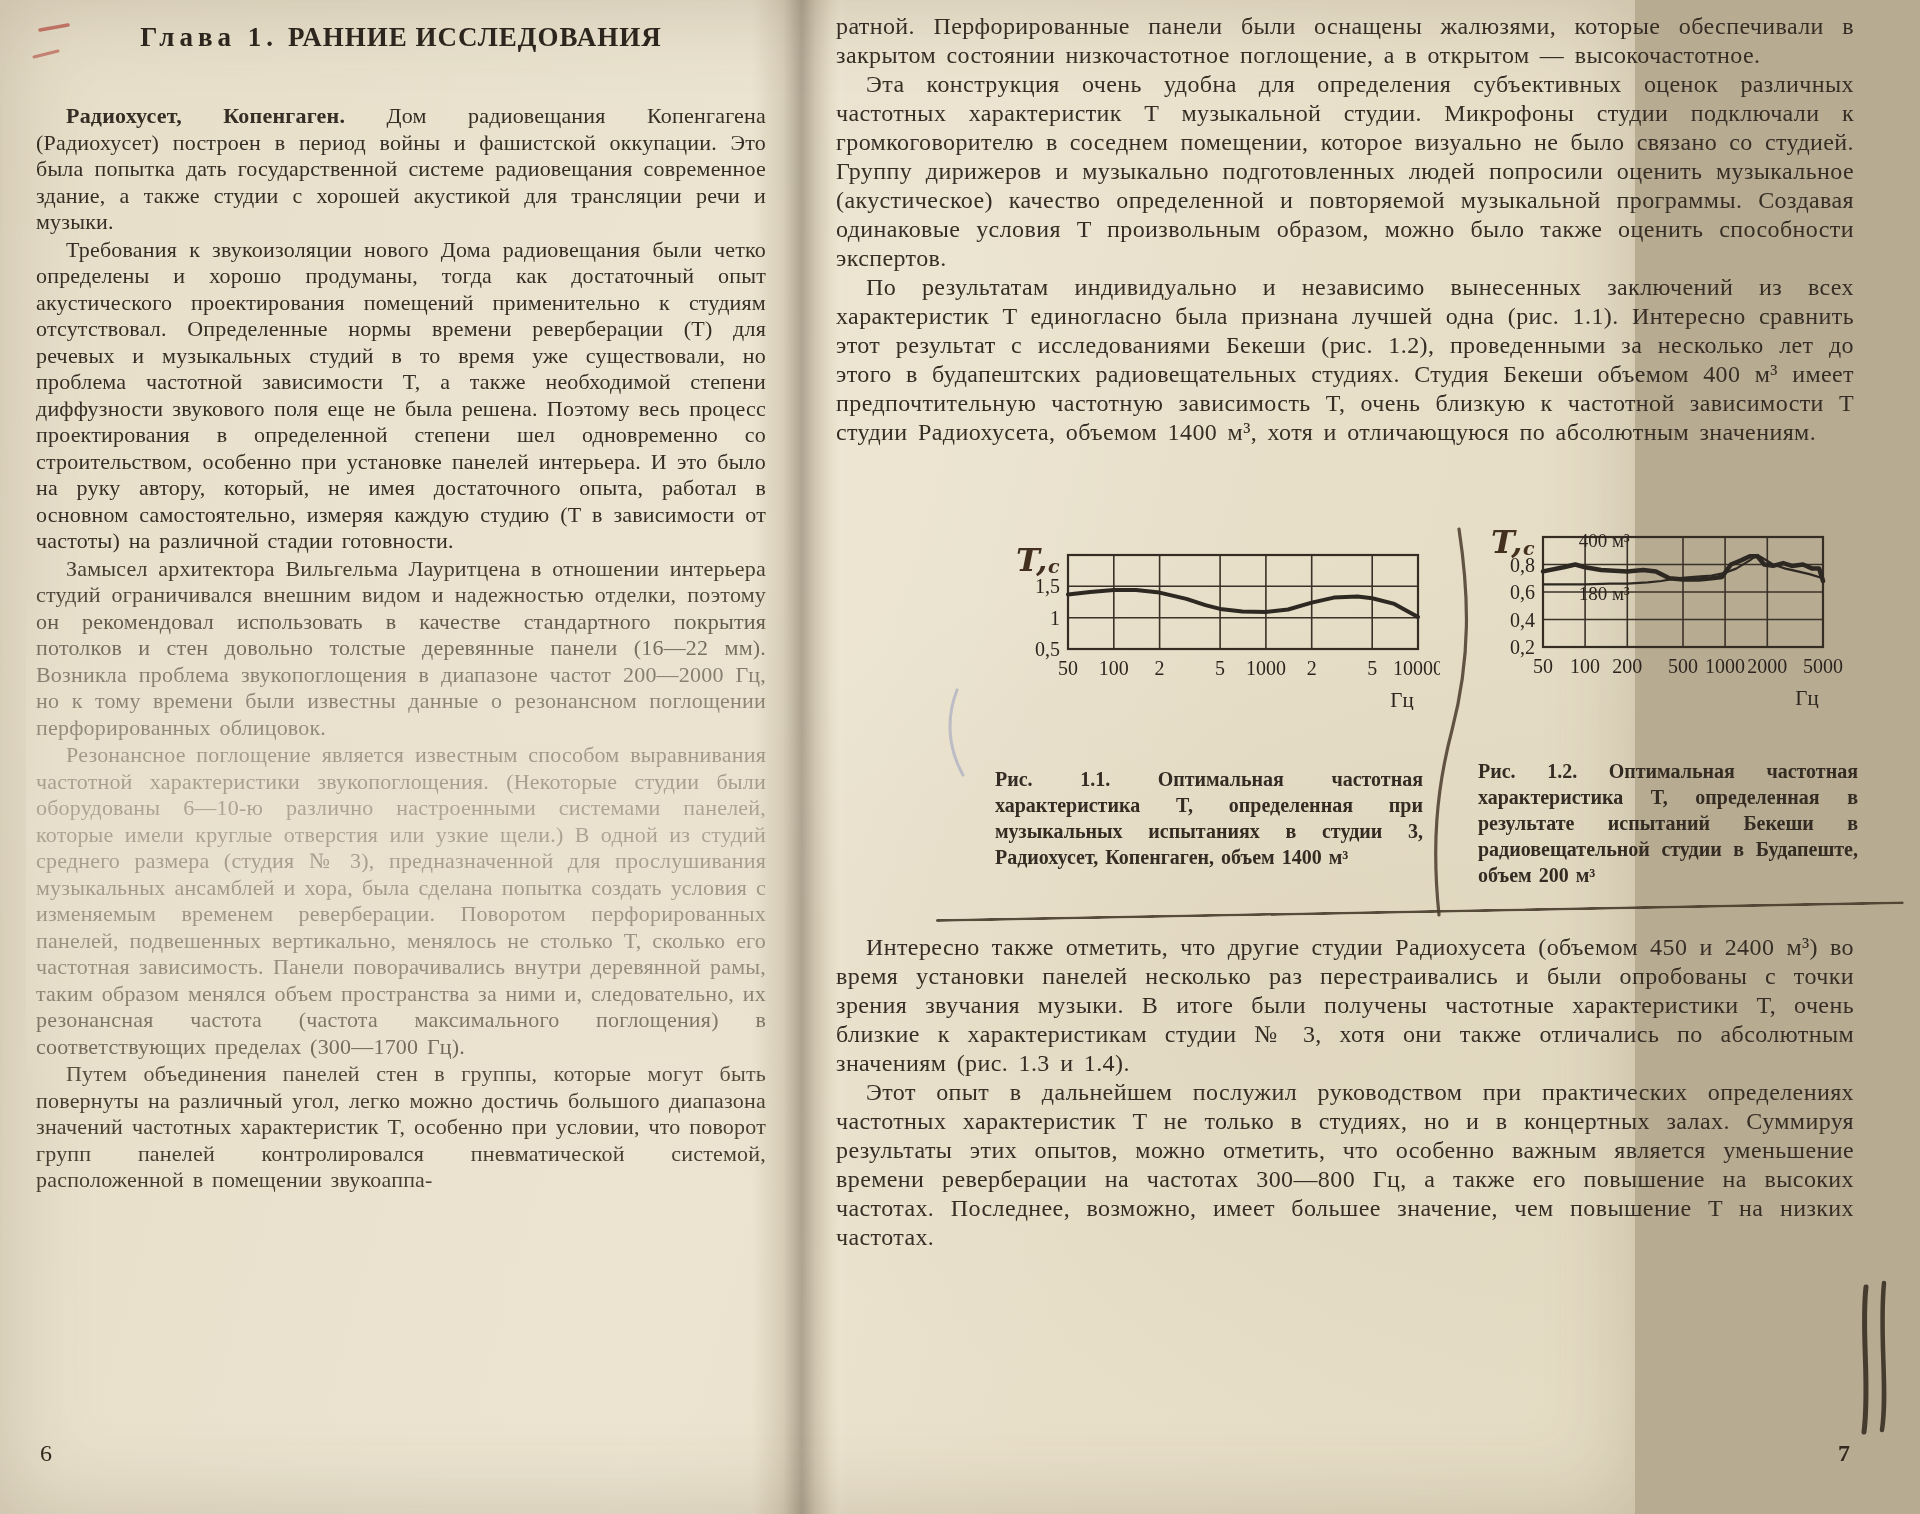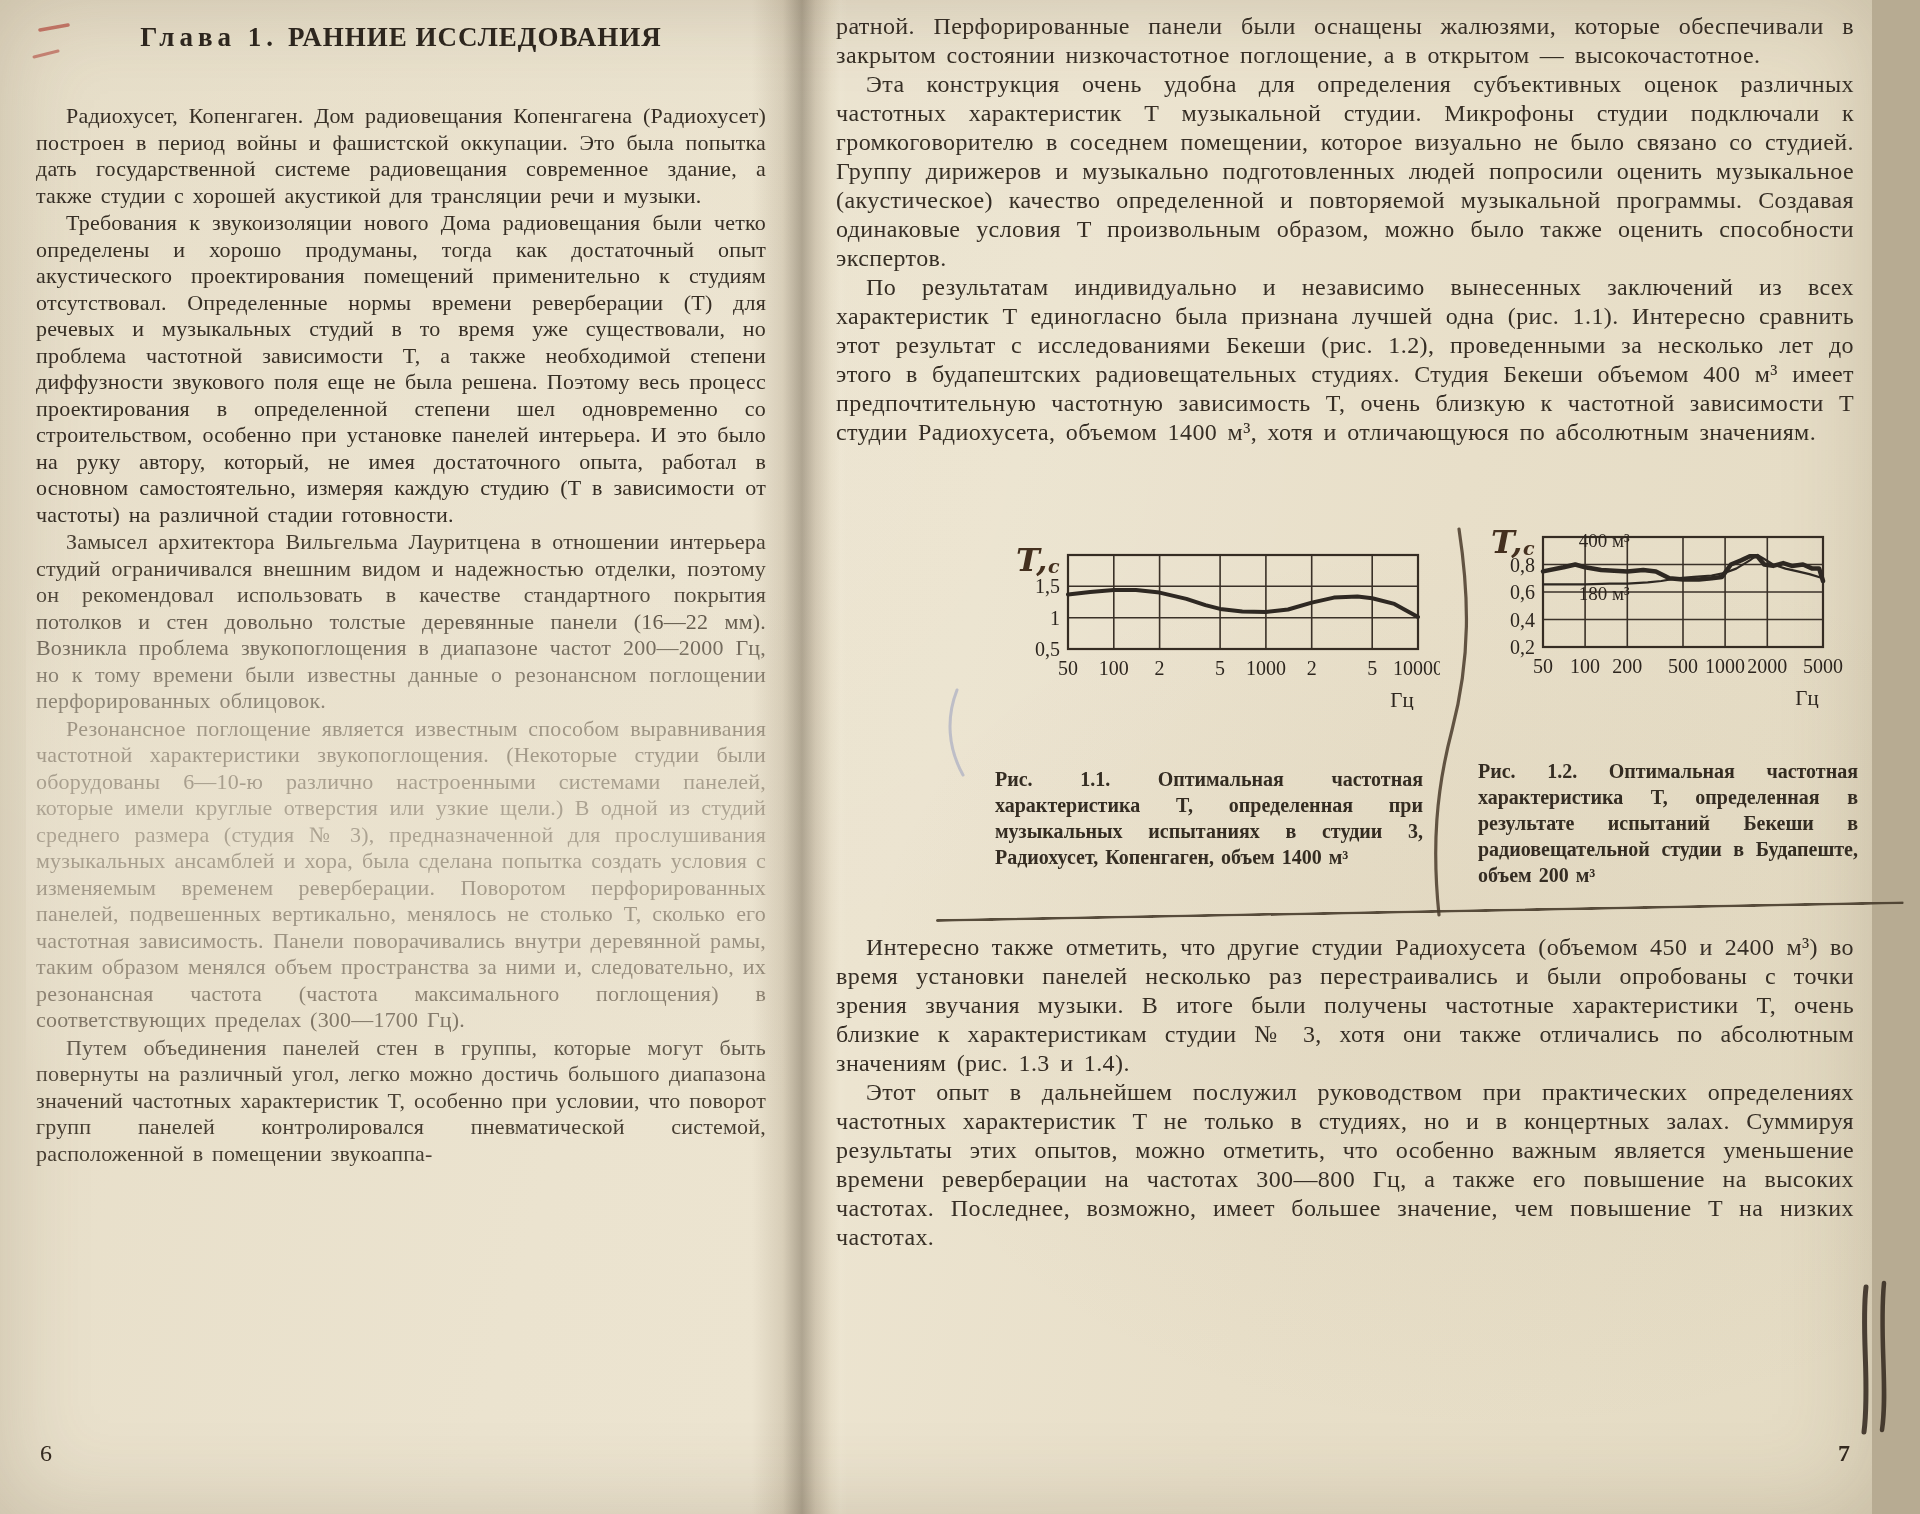--- a/index.html
+++ b/index.html
@@ -9,7 +9,7 @@
     font-family:"Liberation Serif","DejaVu Serif",serif;
   }
   .book{
-    position:relative;width:1872px;height:1514px;
+    position:relative;width:1635px;height:1514px;
     background:
       radial-gradient(1400px 900px at 25% 30%, rgba(255,255,255,0.06), rgba(0,0,0,0) 70%),
       radial-gradient(1000px 700px at 80% 65%, rgba(125,104,66,0.06), rgba(0,0,0,0) 65%),

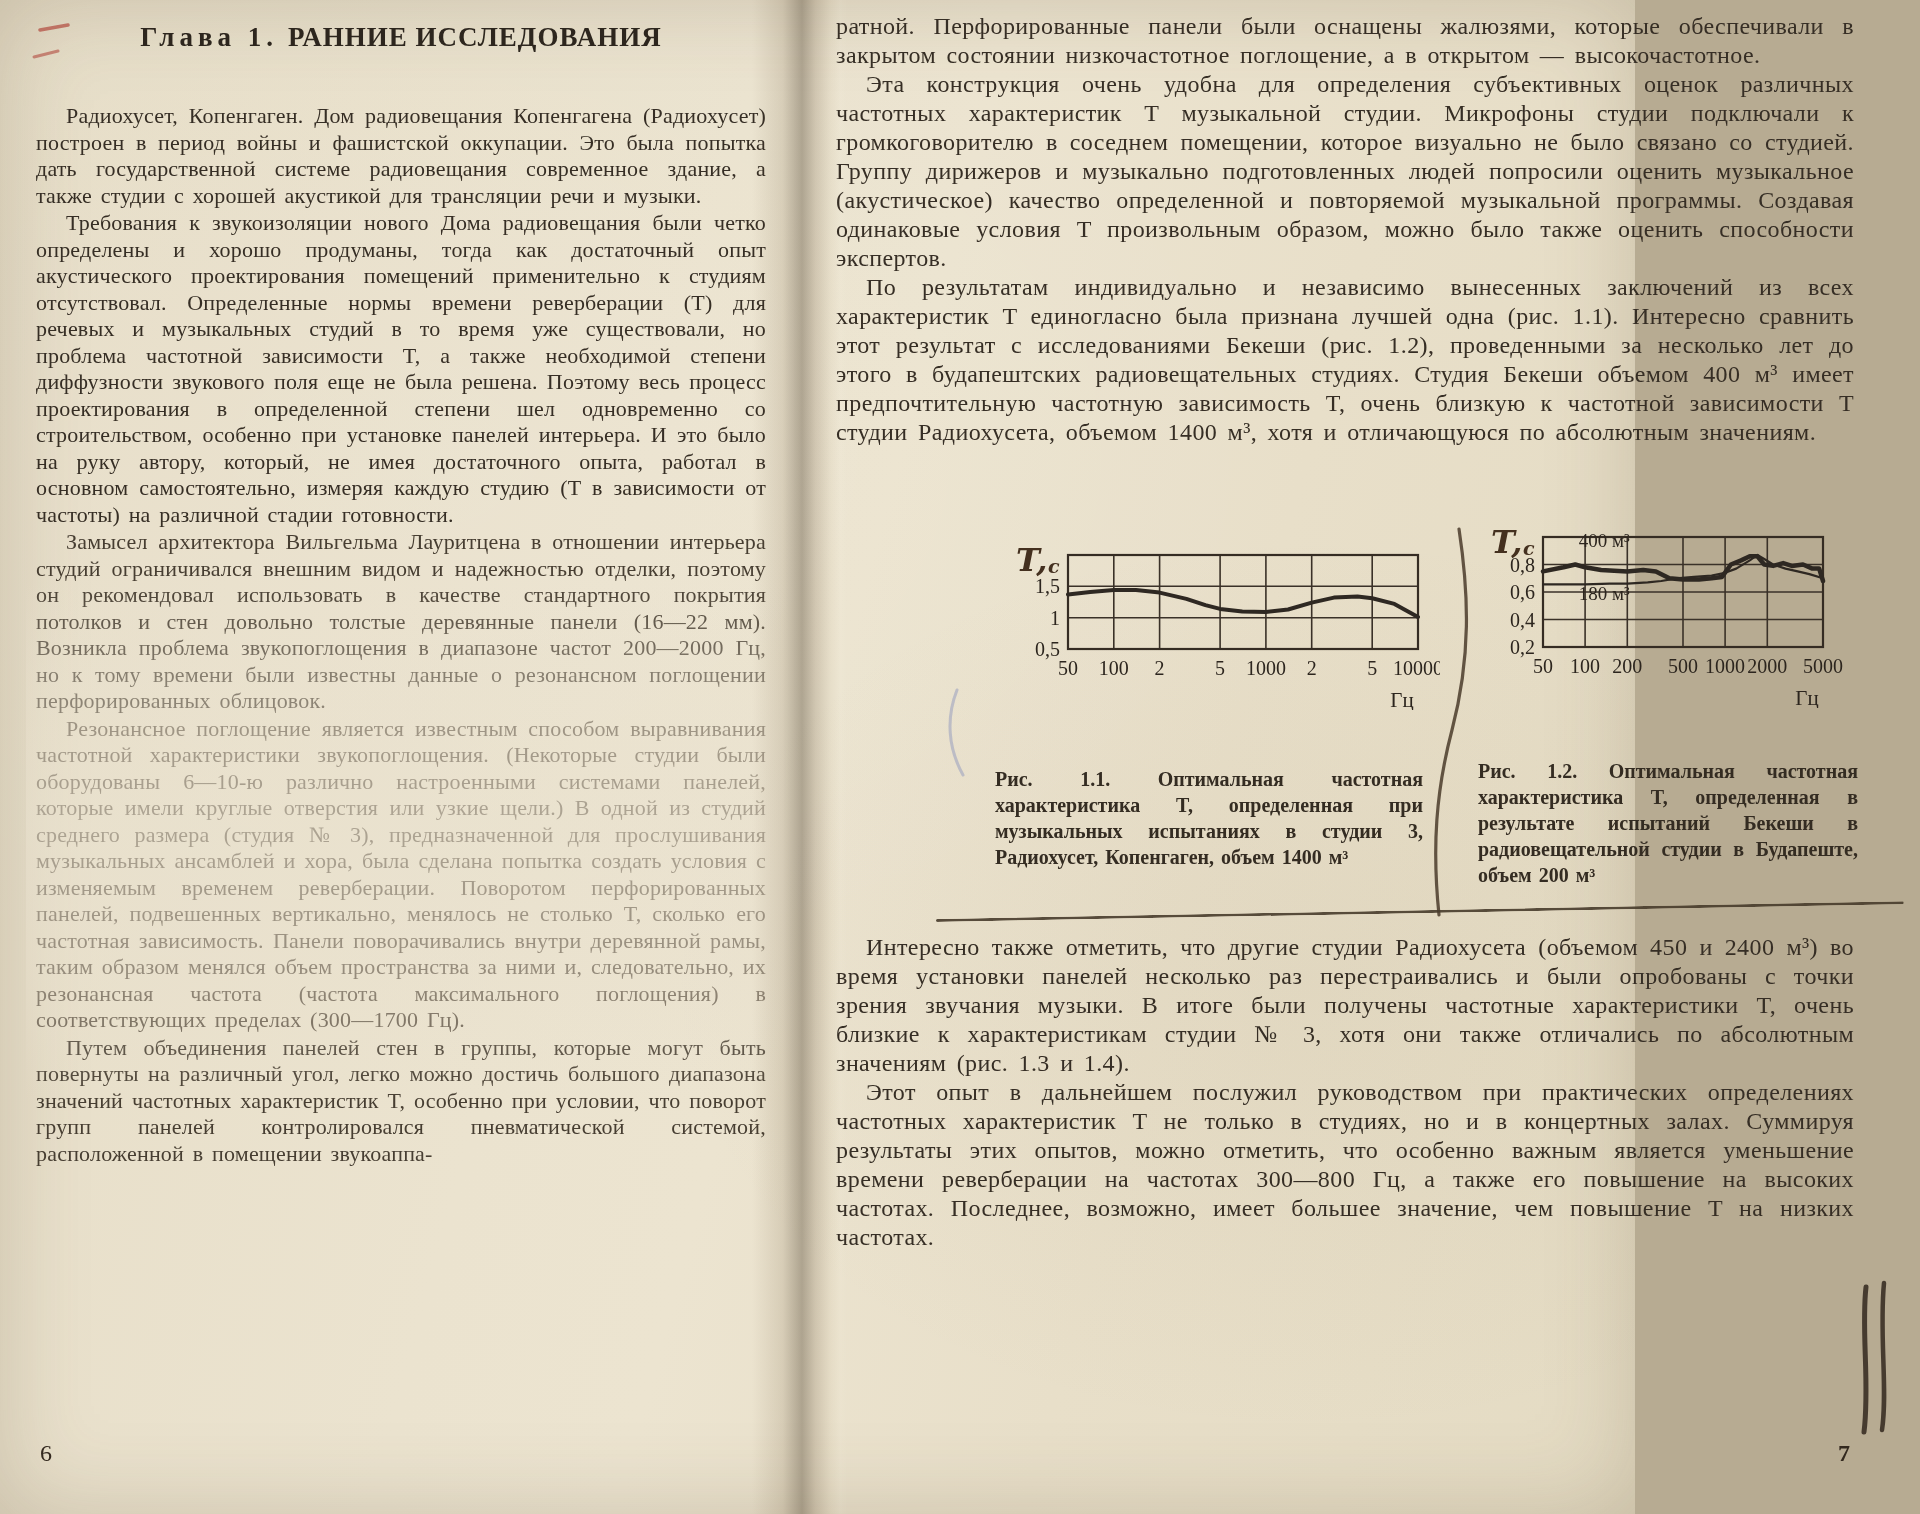--- a/index.html
+++ b/index.html
@@ -36,7 +36,7 @@
     text-indent:30px;color:#362e25;word-spacing:3px;letter-spacing:0.2px;
   }
   .left-col .para{margin-bottom:1px;}
-  .lead{font-weight:normal;}
+  .lead{font-weight:bold;}
   .soft1{color:#473e32;}
   .soft3{color:#5d5244;filter:blur(0.5px);}
   .fade-overlay{

